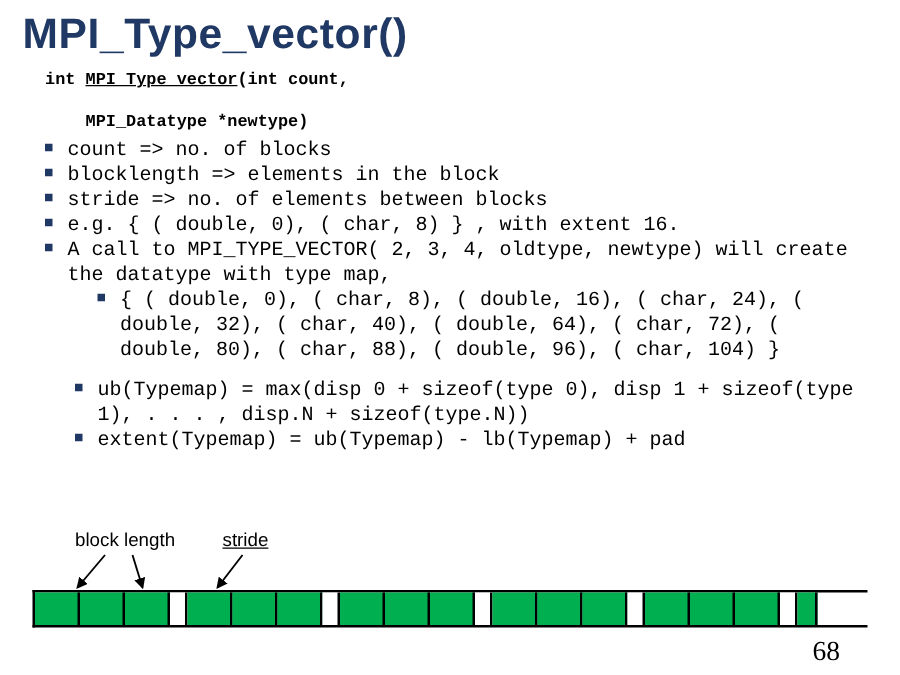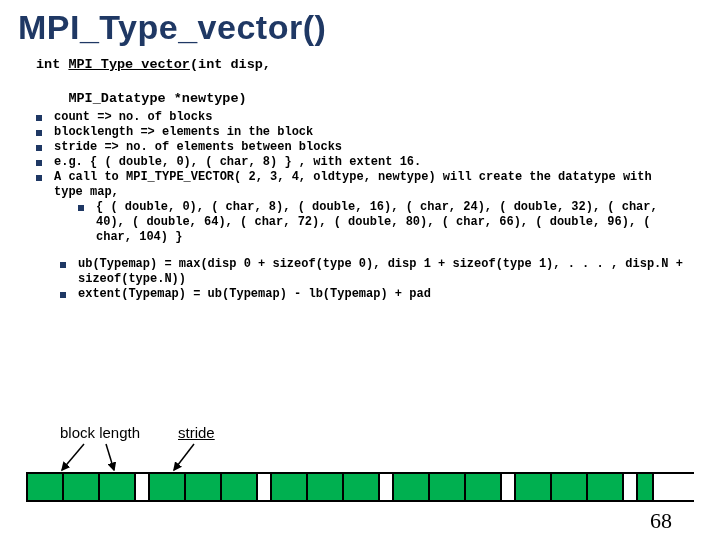--- a/index.html
+++ b/index.html
@@ -138,7 +138,7 @@
   <h1 class="title">MPI_Type_vector()</h1>
 
   <div class="code-sig">
-    <span>int </span><span class="underline">MPI_Type_vector</span><span>(int disp,</span><br>
+    <span>int </span><span class="underline">MPI_Type_vector</span><span>(int count,</span><br>
     &nbsp;&nbsp;&nbsp;&nbsp;<br>
     &nbsp;&nbsp;&nbsp;&nbsp;<span>MPI_Datatype *newtype)</span>
   </div>

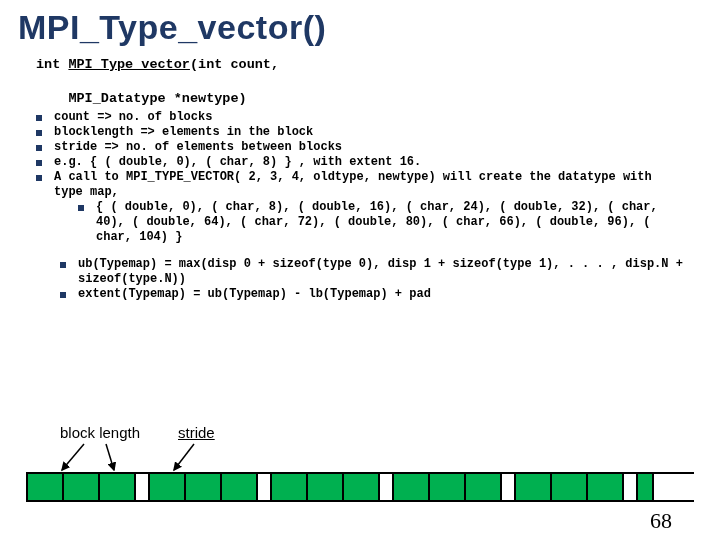--- a/index.html
+++ b/index.html
@@ -40,8 +40,8 @@
     padding: 0;
     margin: 2px 0 0 18px;
     font-family: "Courier New", Courier, monospace;
-    font-size: 12px;
-    font-weight: bold;
+    font-size: 16px;
+    font-weight: normal;
     line-height: 1.25;
   }
   .list1 > li {

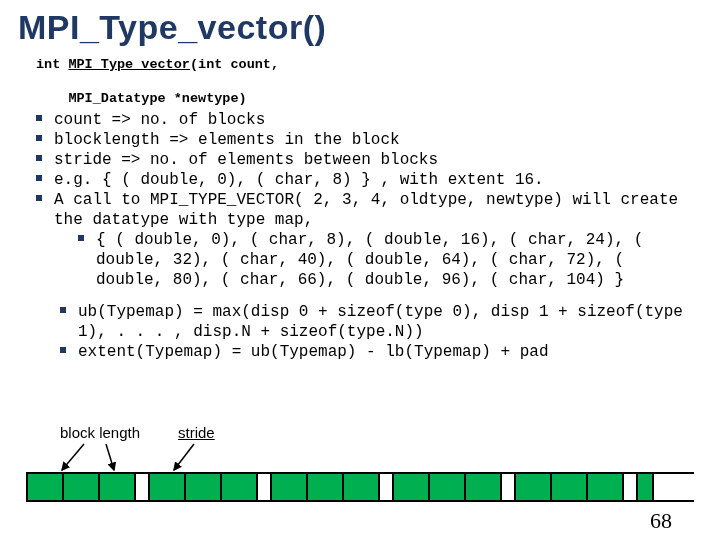--- a/index.html
+++ b/index.html
@@ -151,7 +151,7 @@
     <li>
       <span>A call to MPI_TYPE_VECTOR( 2, 3, 4, oldtype, newtype) will create the datatype with type map,</span>
       <ul class="list2">
-        <li>{ ( double, 0), ( char, 8), ( double, 16), ( char, 24), ( double, 32), ( char, 40), ( double, 64), ( char, 72), ( double, 80), ( char, 66), ( double, 96), ( char, 104) }</li>
+        <li>{ ( double, 0), ( char, 8), ( double, 16), ( char, 24), ( double, 32), ( char, 40), ( double, 64), ( char, 72), ( double, 80), ( char, 88), ( double, 96), ( char, 104) }</li>
       </ul>
     </li>
   </ul>

